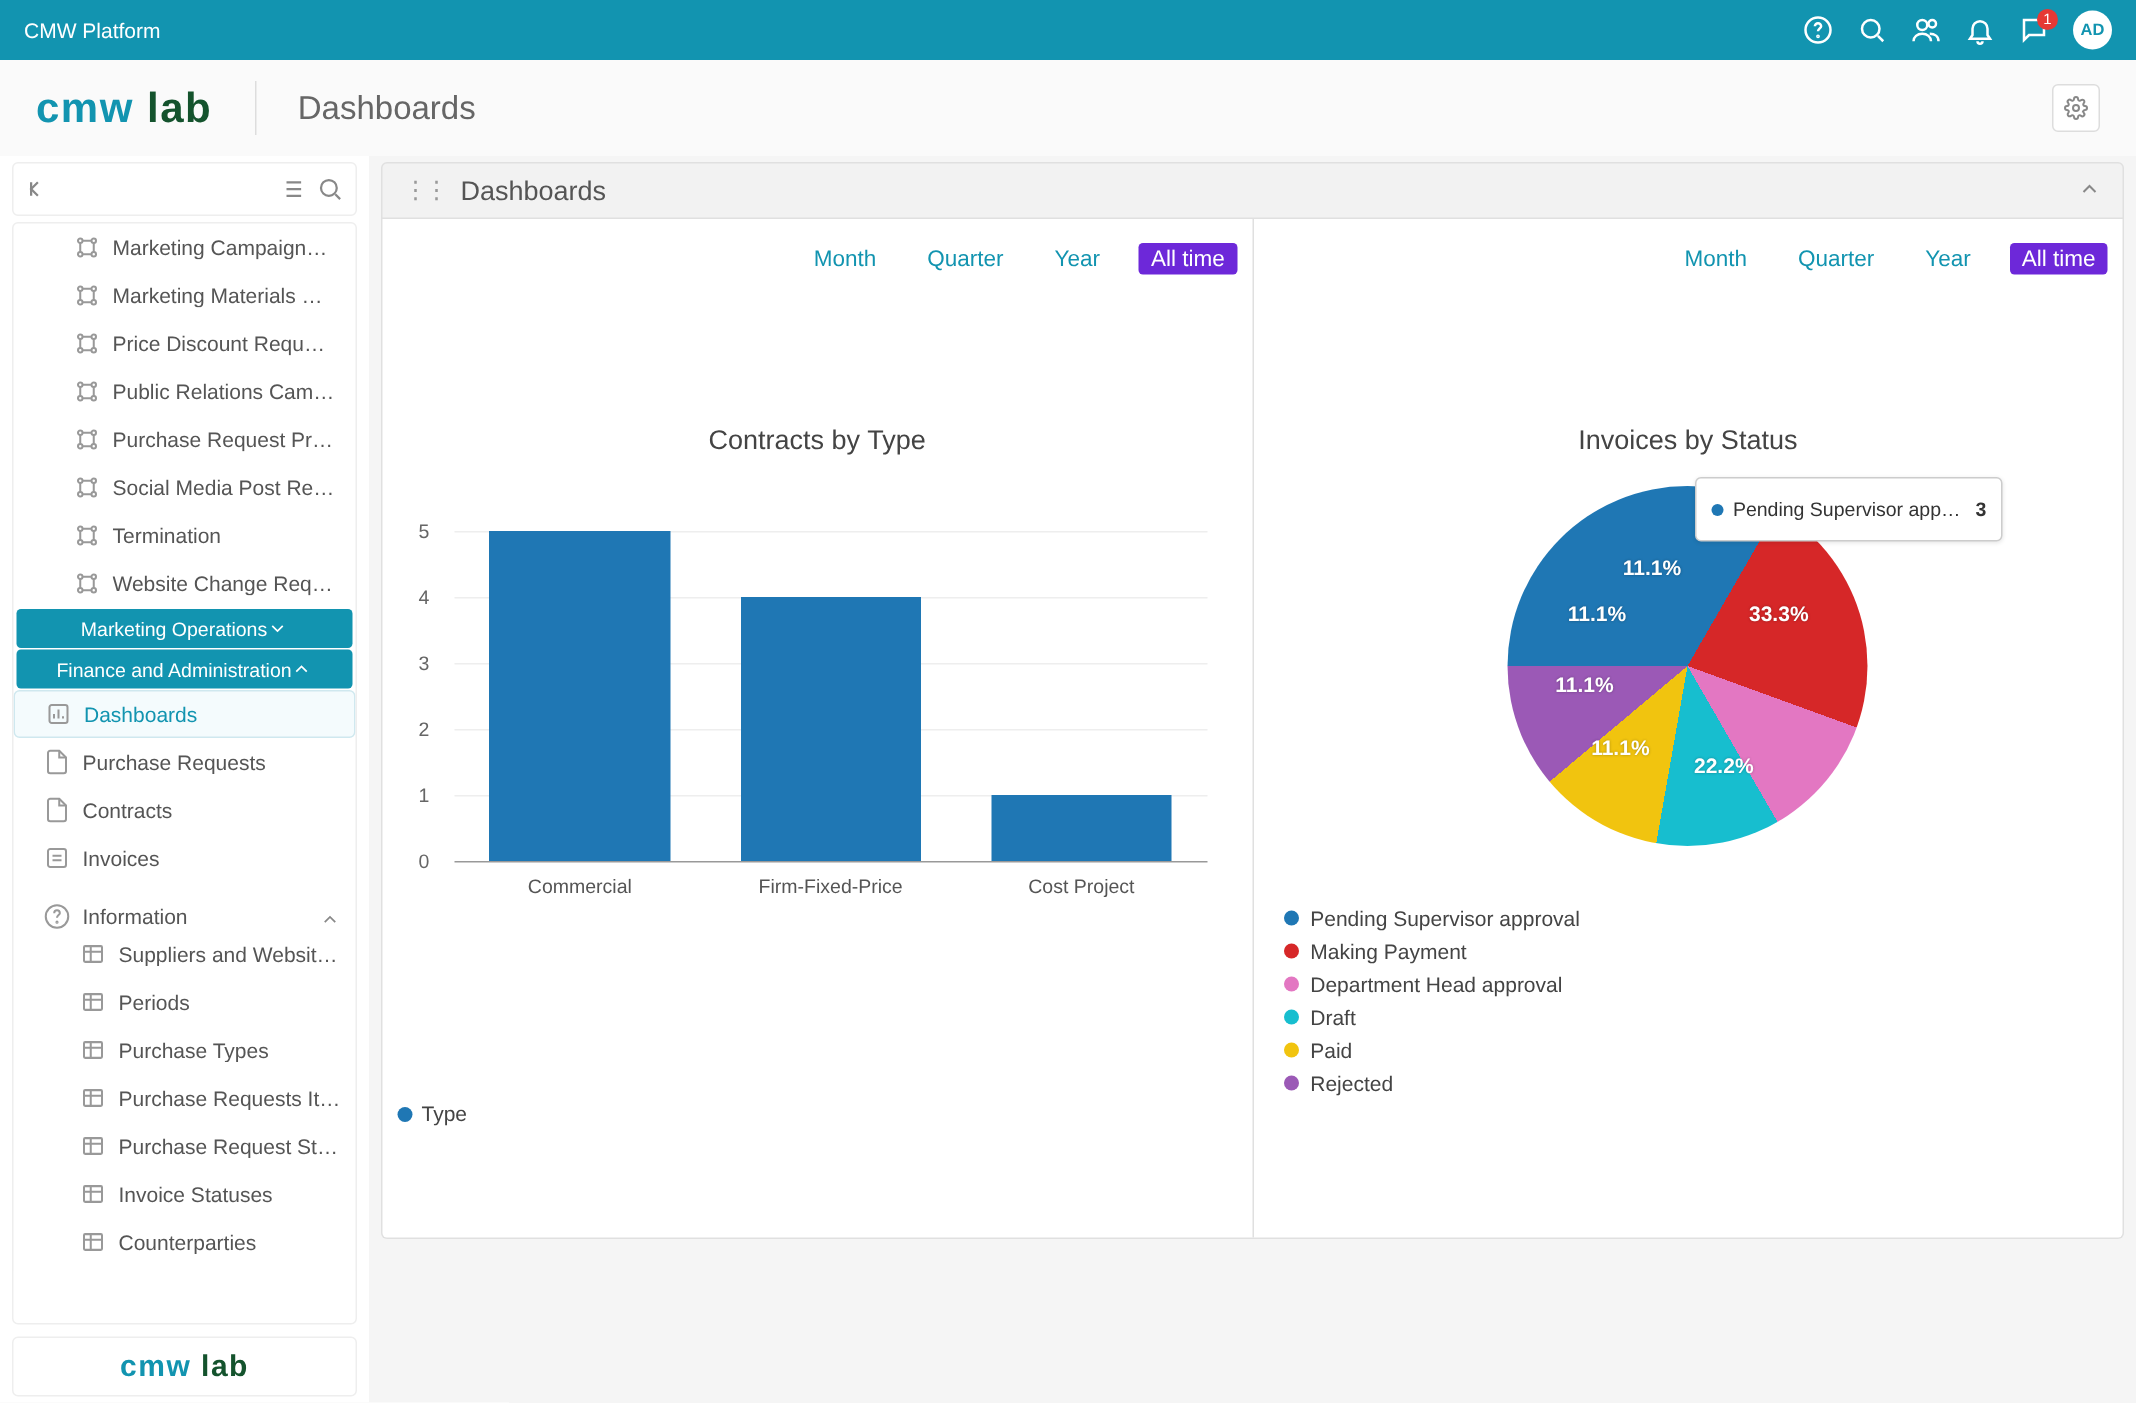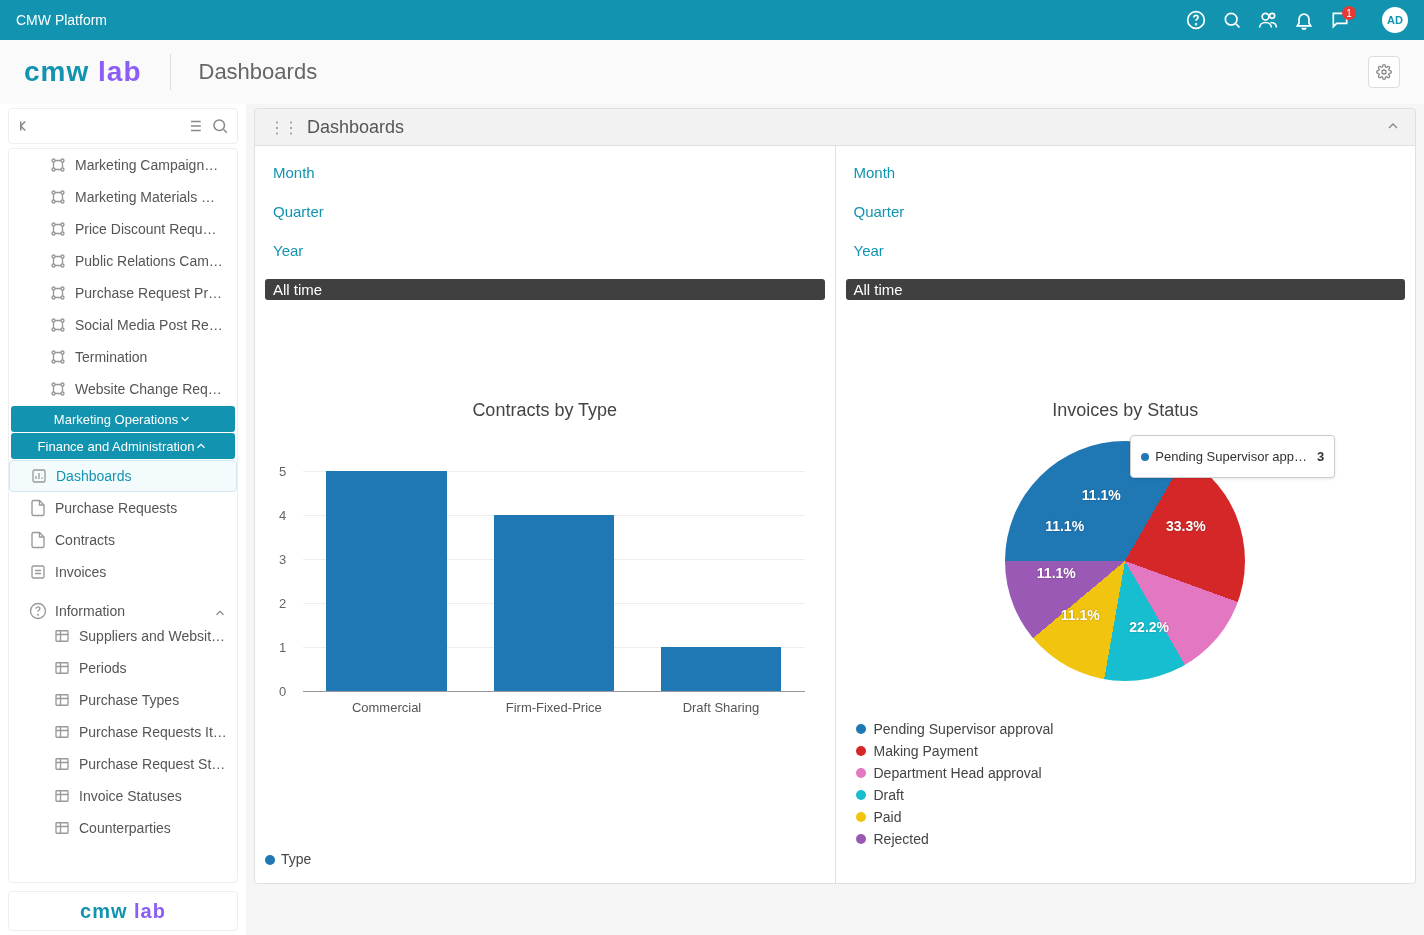--- a/index.html
+++ b/index.html
@@ -11,7 +11,7 @@
 .topbar-icon { width: 36px; height: 36px; display: flex; align-items: center; justify-content: center; cursor: pointer; position: relative; }
 .topbar-icon svg { width: 20px; height: 20px; fill: none; stroke: #fff; stroke-width: 2; }
 .badge { position: absolute; top: 4px; right: 2px; background: #e53935; color: #fff; font-size: 10px; min-width: 14px; height: 14px; border-radius: 7px; display: flex; align-items: center; justify-content: center; padding: 0 3px; }
-.avatar { width: 26px; height: 26px; border-radius: 50%; background: #fff; color: #1294b0; font-size: 11px; font-weight: 700; display: flex; align-items: center; justify-content: center; margin-left: 24px; }
+.avatar { width: 26px; height: 26px; border-radius: 50%; background: #fff; color: #1294b0; font-size: 11px; font-weight: 700; display: flex; align-items: center; justify-content: center; margin-left: 8px; }
 
 .header-row { height: 64px; display: flex; align-items: center; padding: 0 24px; background: #fafafa; }
 .logo { font-size: 28px; font-weight: 700; letter-spacing: 1px; }

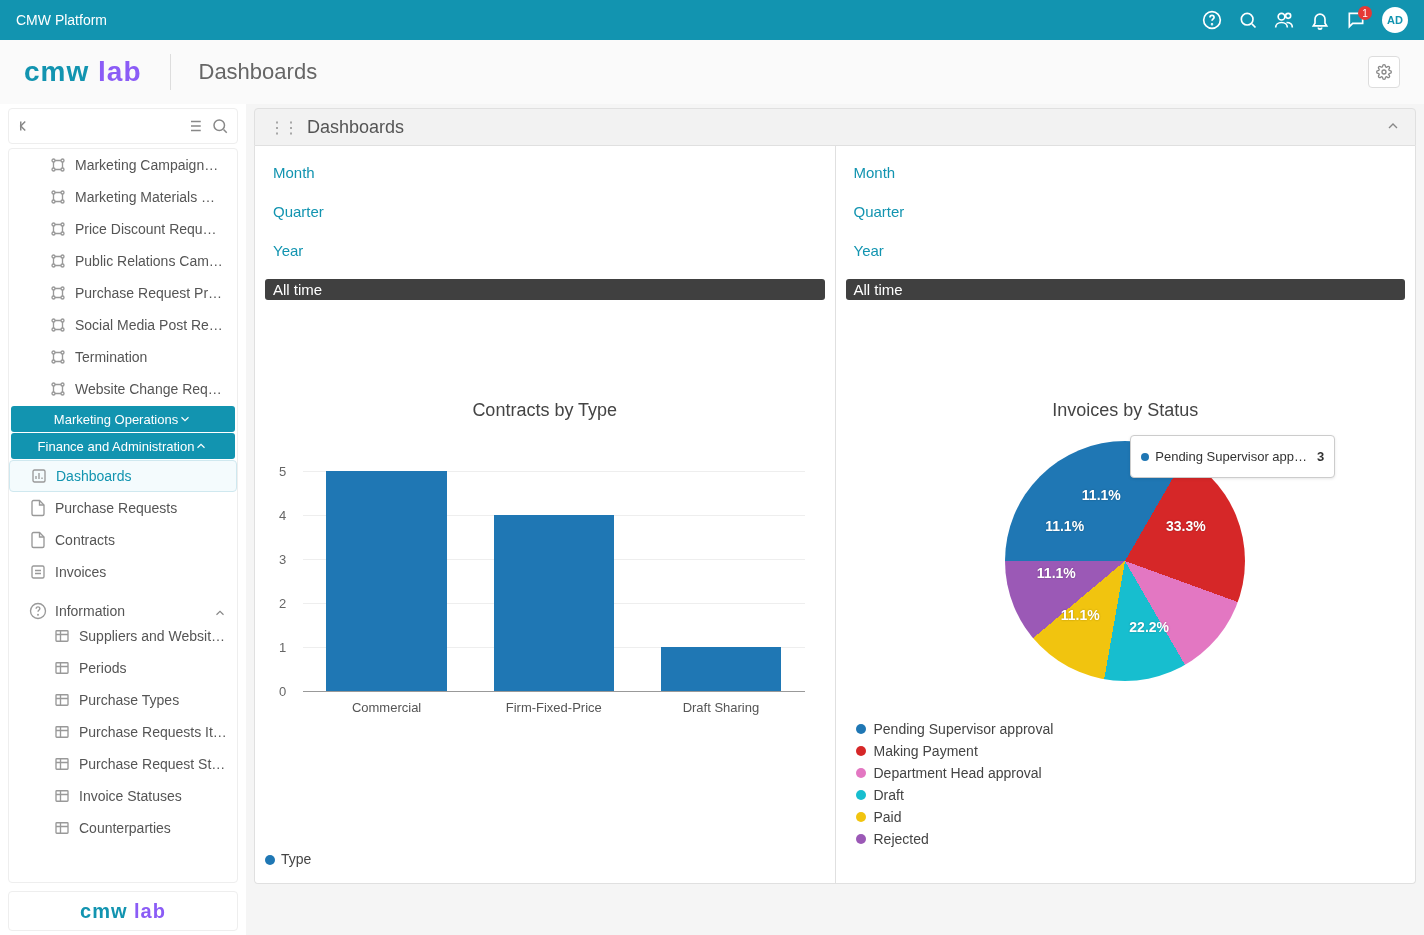--- a/index.html
+++ b/index.html
@@ -16,7 +16,7 @@
 .header-row { height: 64px; display: flex; align-items: center; padding: 0 24px; background: #fafafa; }
 .logo { font-size: 28px; font-weight: 700; letter-spacing: 1px; }
 .logo .cmw { color: #1294b0; }
-.logo .lab { color: #8b5cf6; }
+.logo .lab { color: #14532d; }
 .header-divider { width: 1px; height: 36px; background: #ddd; margin: 0 28px; }
 .page-title { font-size: 22px; color: #666; }
 .header-spacer { flex: 1; }

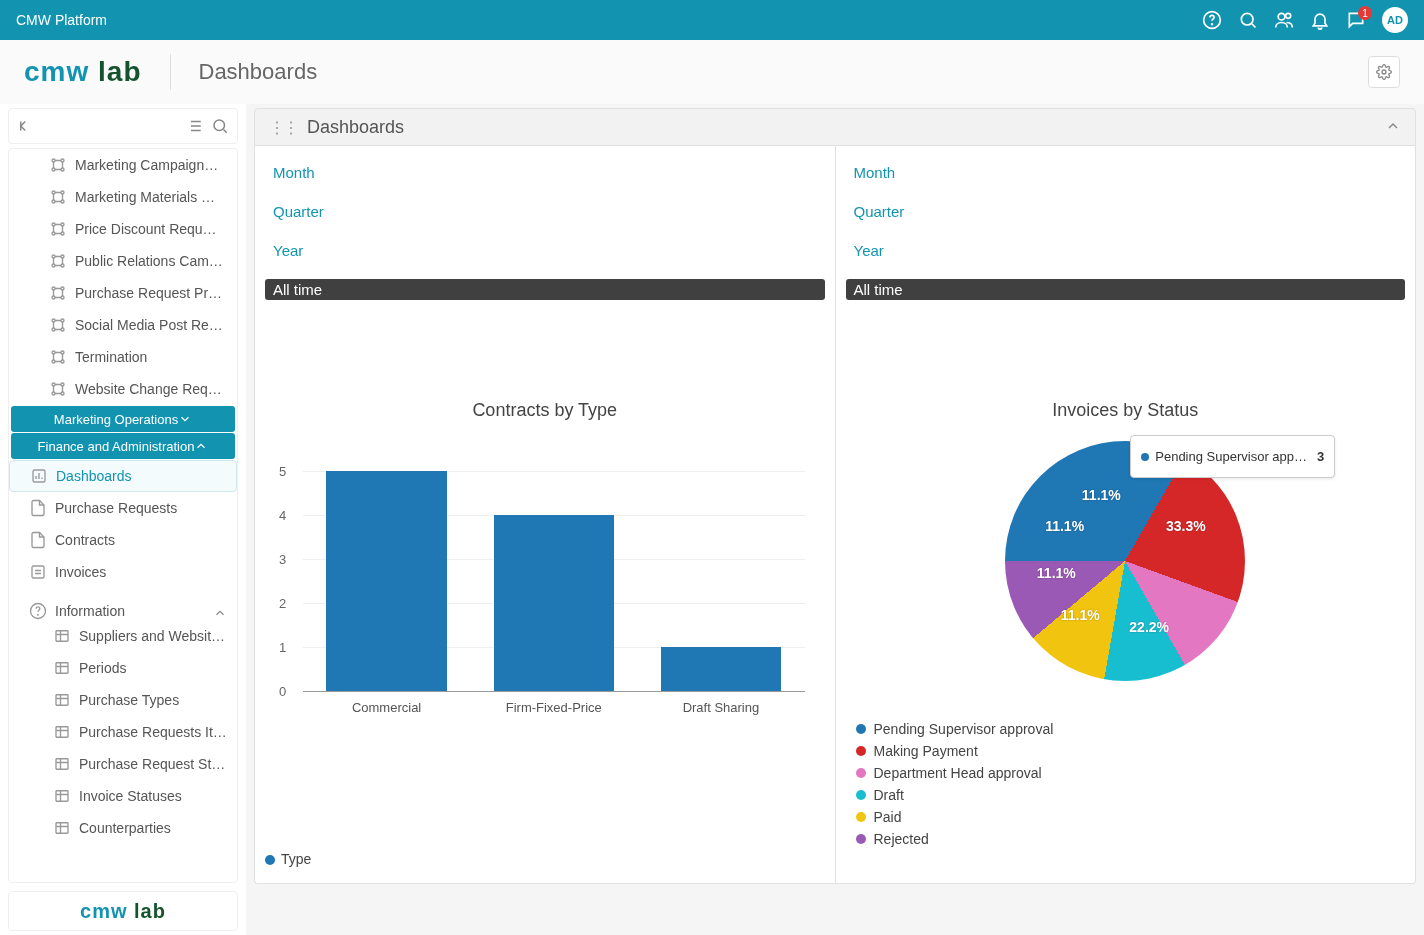--- a/index.html
+++ b/index.html
@@ -59,7 +59,7 @@
 .chart-cell { flex: 1; padding: 16px 10px; }
 .chart-cell:first-child { border-right: 1px solid #e0e0e0; }
 
-.time-tabs { display: flex; justify-content: flex-end; gap: 18px; margin-bottom: 40px; flex-direction: column; }
+.time-tabs { display: flex; justify-content: flex-end; gap: 18px; margin-bottom: 40px; }
 .time-tab { color: #1294b0; font-size: 15px; cursor: pointer; padding: 2px 8px; border-radius: 3px; }
 .time-tab.active { background: #404040; color: #fff; }
 

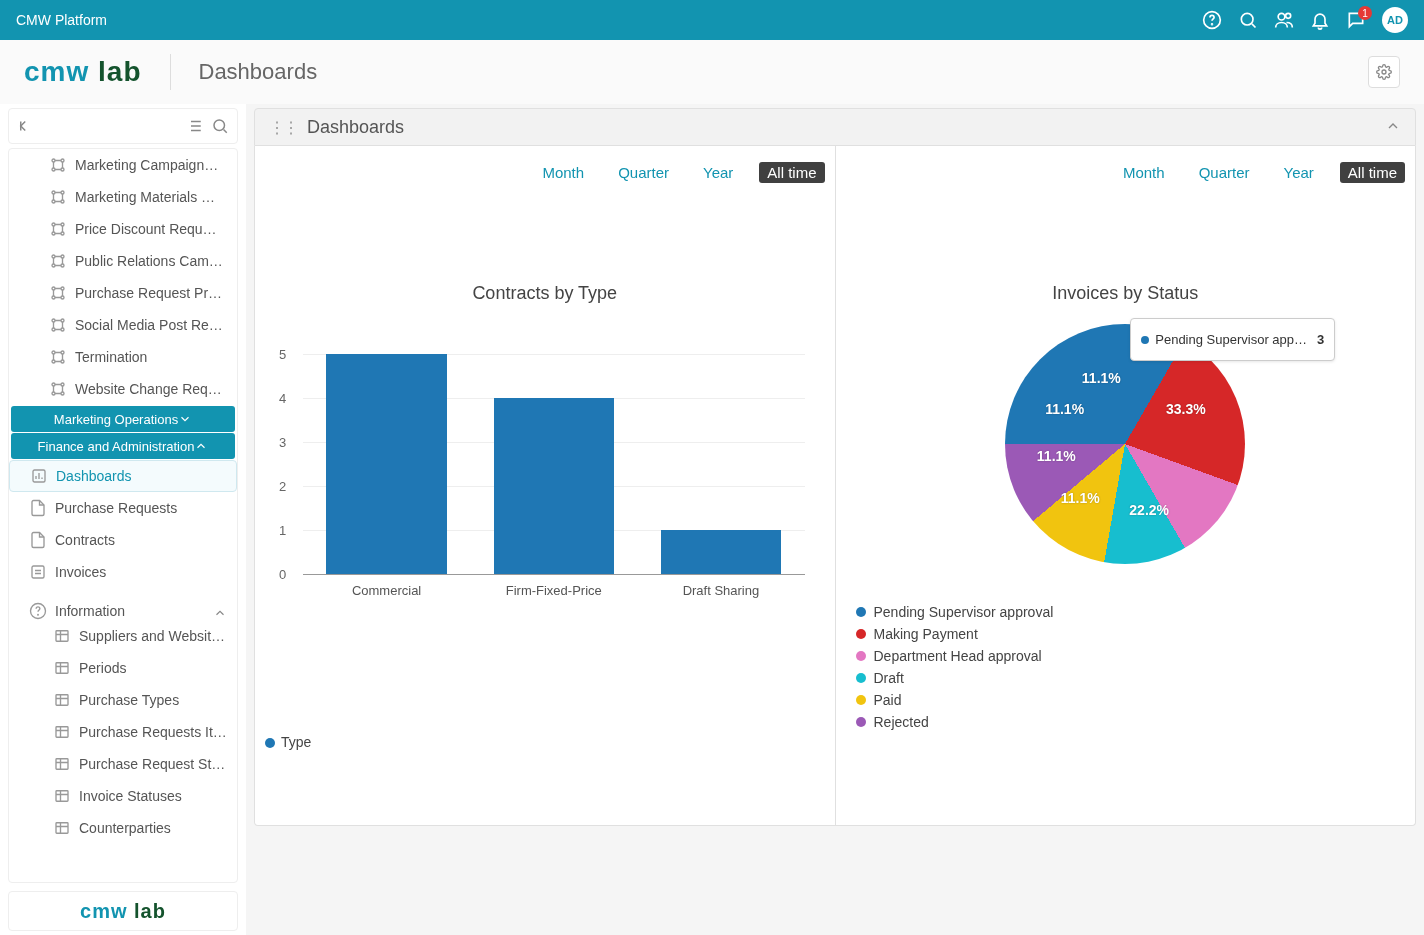--- a/index.html
+++ b/index.html
@@ -61,7 +61,7 @@
 
 .time-tabs { display: flex; justify-content: flex-end; gap: 18px; margin-bottom: 40px; }
 .time-tab { color: #1294b0; font-size: 15px; cursor: pointer; padding: 2px 8px; border-radius: 3px; }
-.time-tab.active { background: #404040; color: #fff; }
+.time-tab.active { background: #6d28d9; color: #fff; }
 
 .chart-title { text-align: center; font-size: 18px; color: #444; margin-bottom: 20px; position: relative; }
 

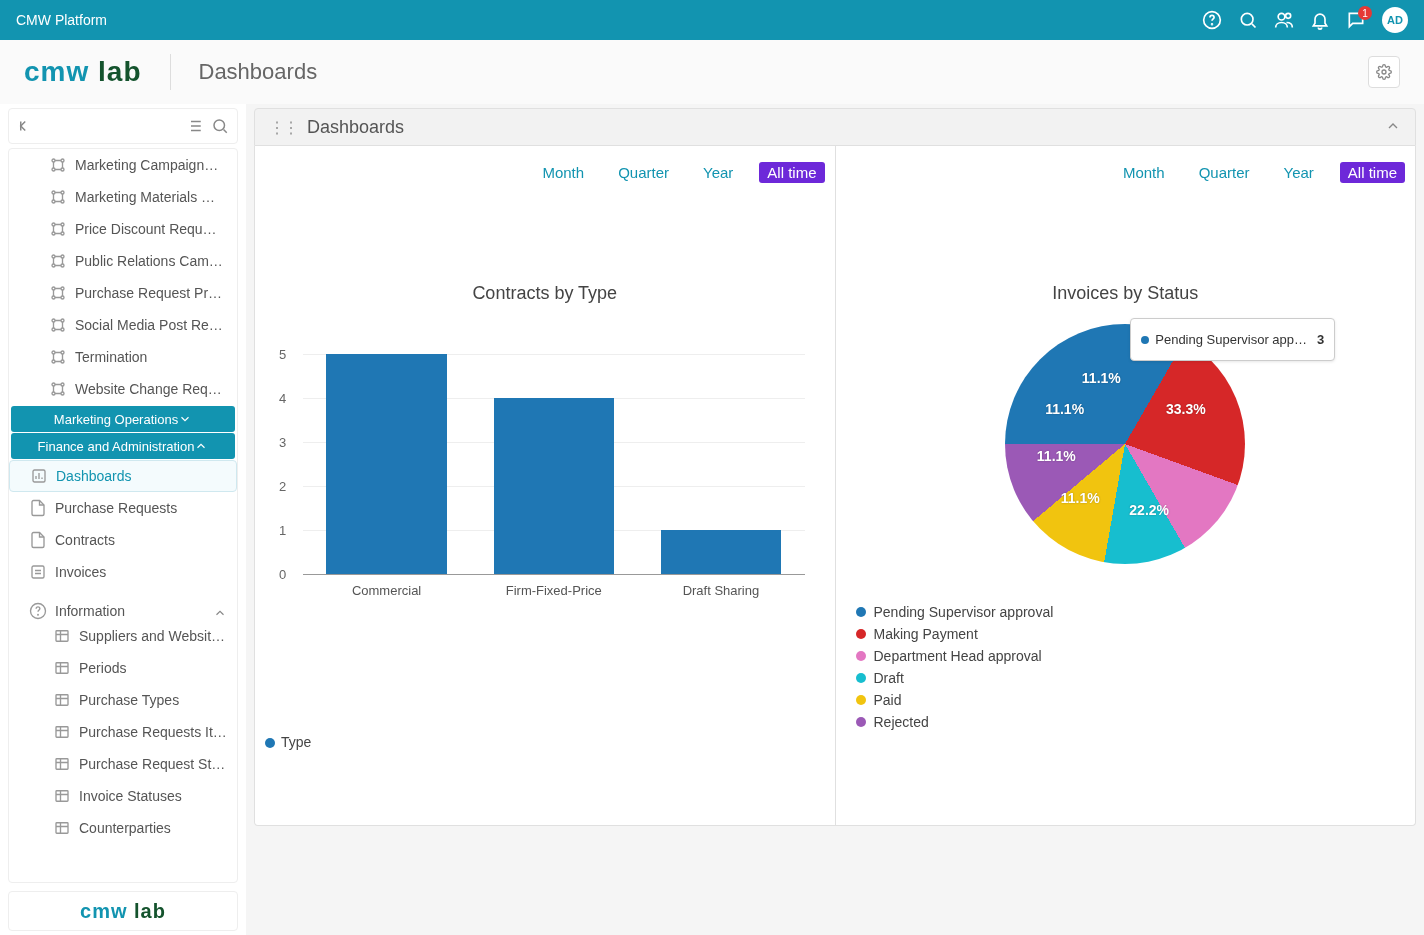--- a/index.html
+++ b/index.html
@@ -401,7 +401,7 @@
               </div>
               <div class="bar-col" style="position: relative;">
                 <div class="bar" style="height: 44px; background: rgb(31, 119, 180);"></div>
-                <div class="bar-label">Draft Sharing</div>
+                <div class="bar-label">Cost Project</div>
               </div>
             </div>
           </div>

